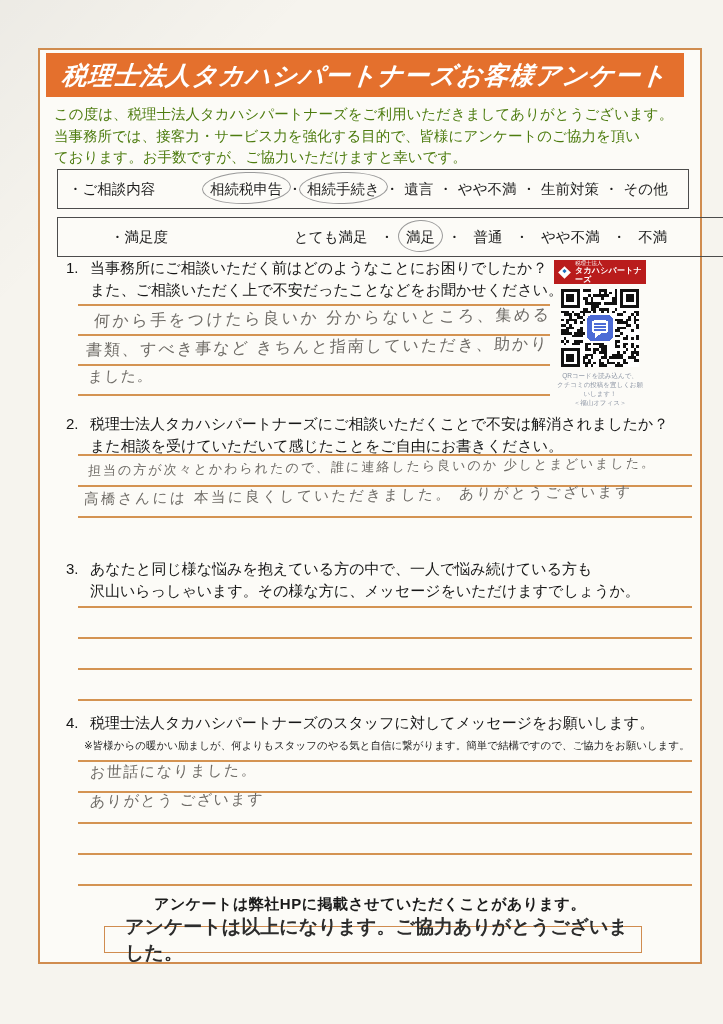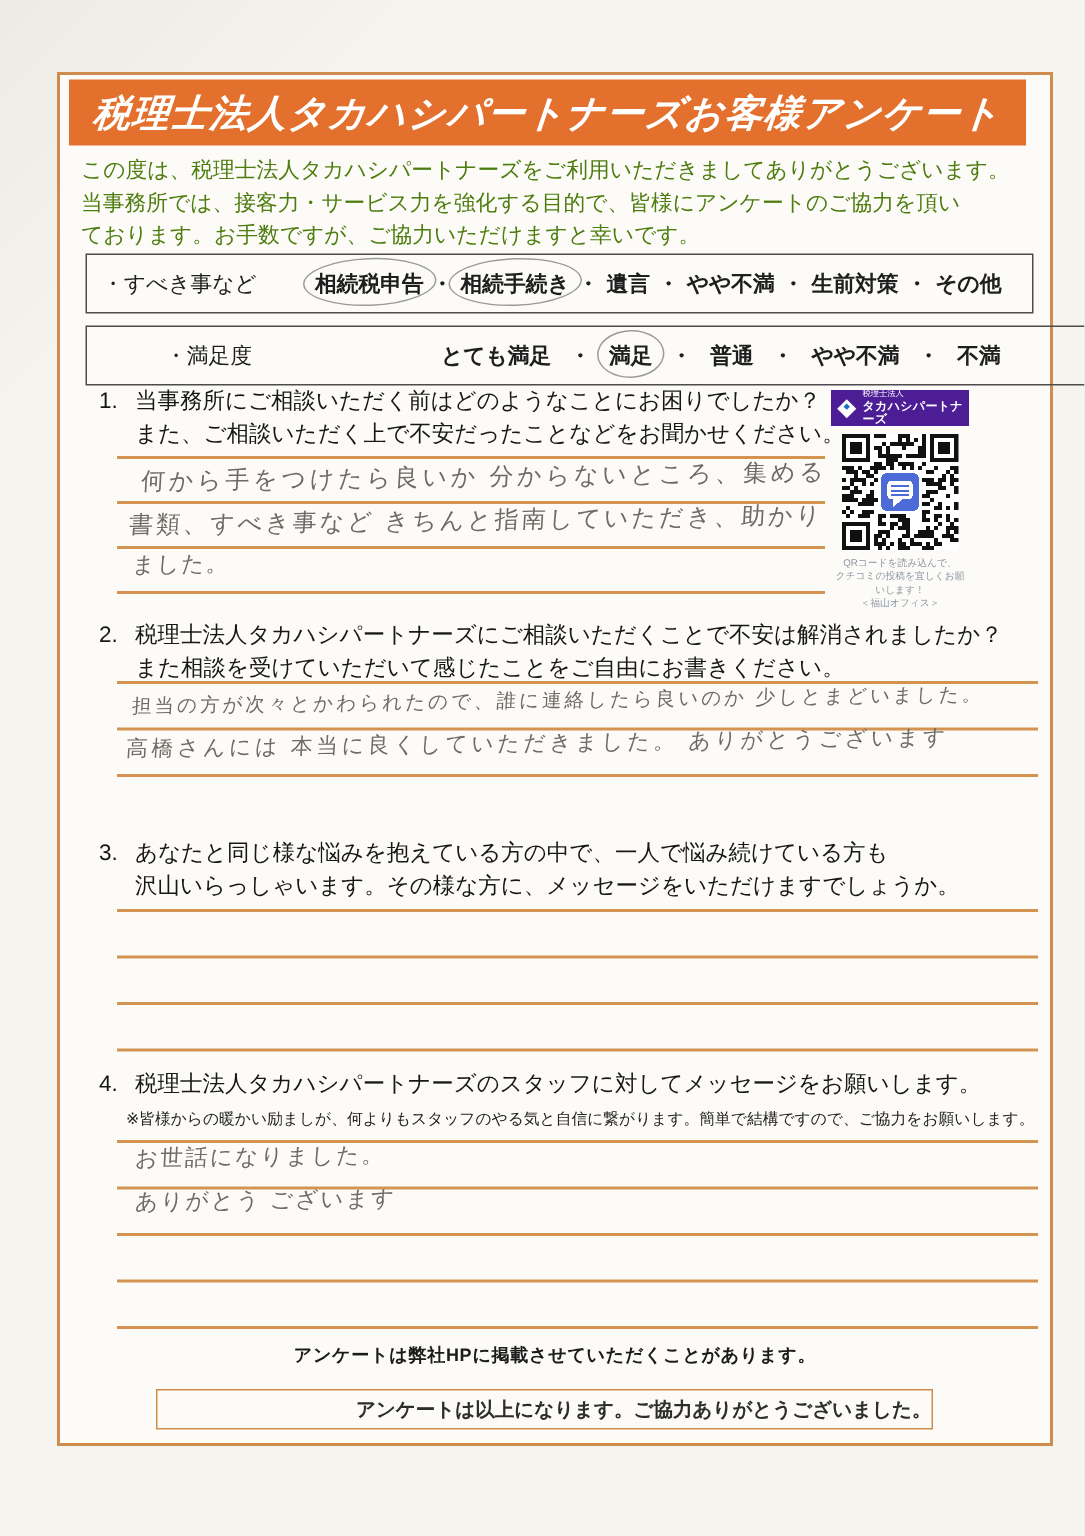--- a/index.html
+++ b/index.html
@@ -105,7 +105,7 @@
     </div>
 
     <div class="optbox" id="consult-box">
-      <span class="lbl">・すべき事など</span>
+      <span class="lbl">・ご相談内容</span>
       <span class="opts" id="consult-opts">
           <span class="opt circled">相続税申告</span>
           <span class="sep">・</span>

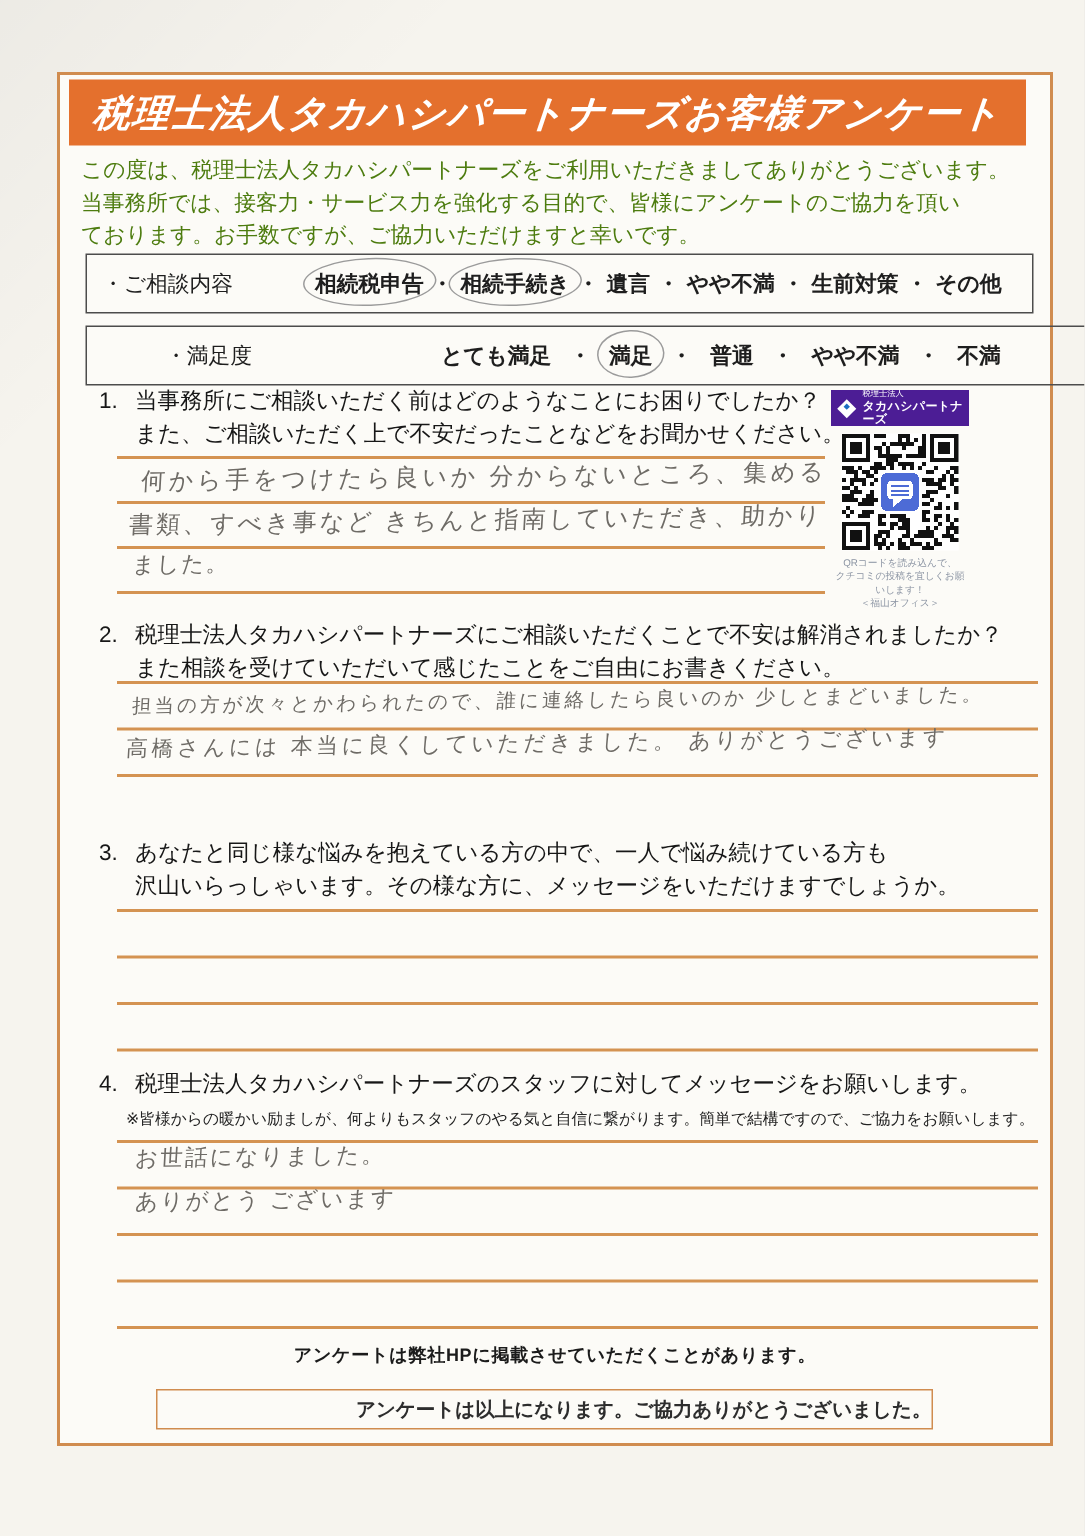--- a/index.html
+++ b/index.html
@@ -24,7 +24,7 @@
           display:flex;align-items:center;font-size:14.5px;font-weight:500;color:#1e1e1e;
           background:transparent;}
   .optbox .lbl{width:140px;padding-left:10px;flex:none;}
-  .opts{display:flex;align-items:flex-end;white-space:nowrap;font-weight:bold;}
+  .opts{display:flex;align-items:flex-end;white-space:nowrap;}
   #consult-box{top:119px;}
   #satis-box{top:167px;padding-left:42px;}
   #satis-box .opts{padding-left:42px;}

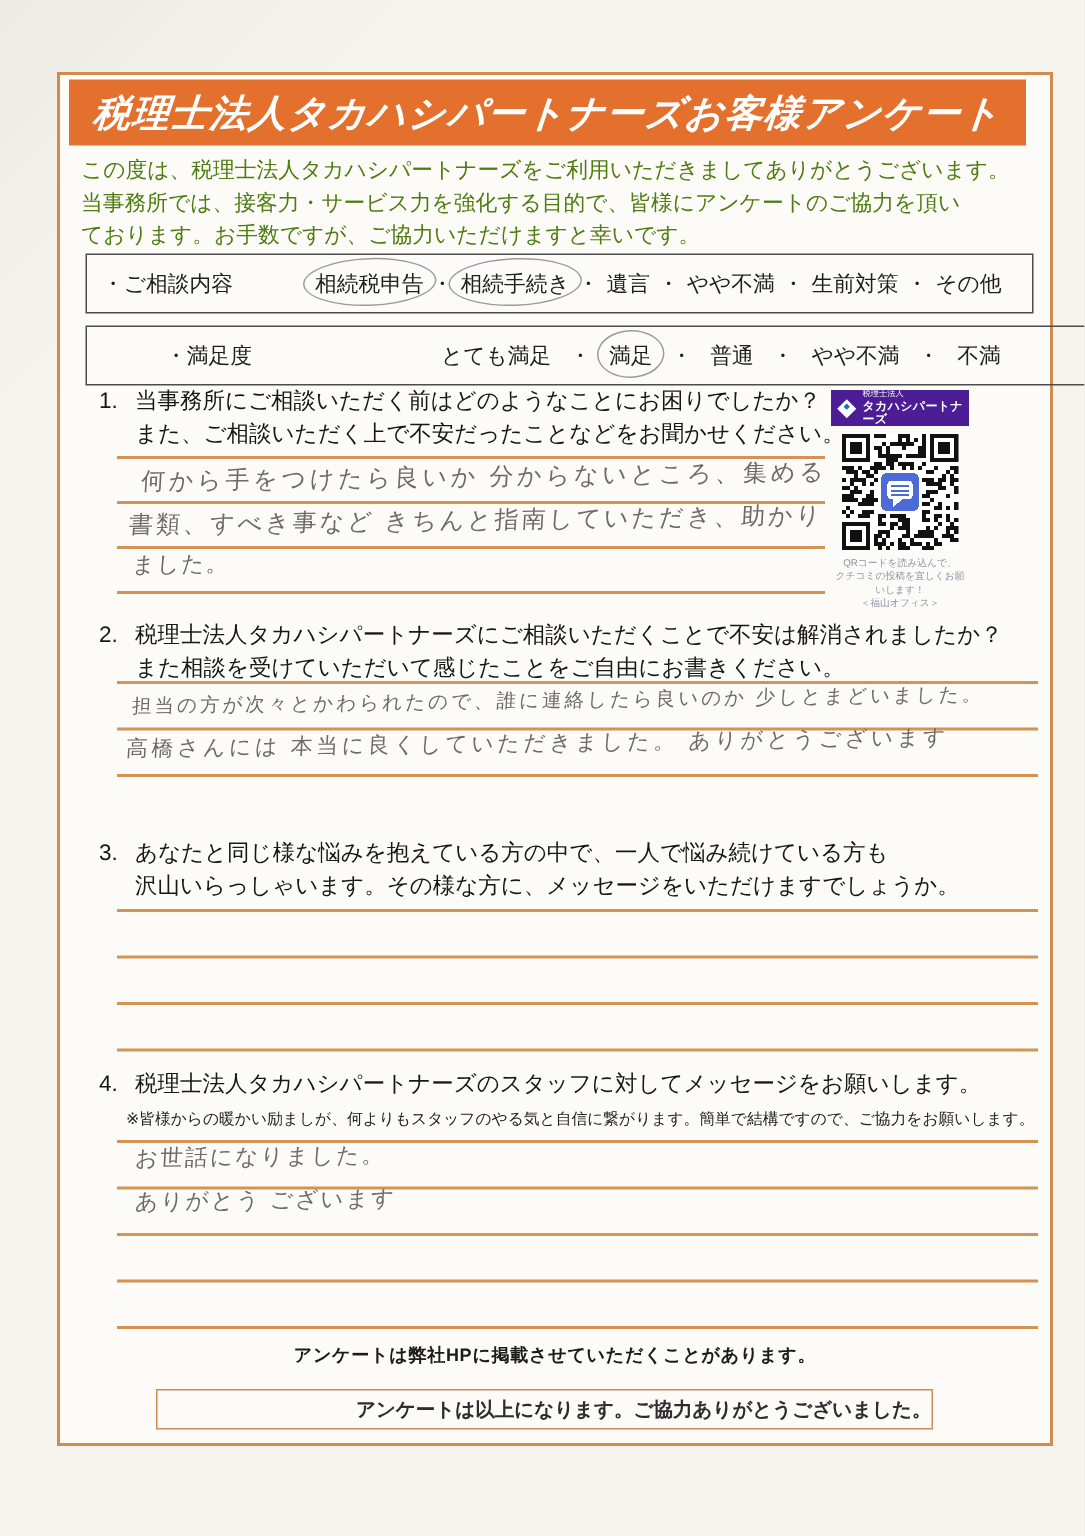--- a/index.html
+++ b/index.html
@@ -69,7 +69,7 @@
 
   
   .qr-wrap{position:absolute;left:514px;top:210px;width:92px;}
-  .qr-banner{height:24px;background:#4c1d95;display:flex;align-items:center;
+  .qr-banner{height:24px;background:#b91c1c;display:flex;align-items:center;
              padding:0 4px;gap:4px;}
   .diamond{width:9px;height:9px;background:#ffffff;transform:rotate(45deg);
            position:relative;flex:none;margin:0 2px;}

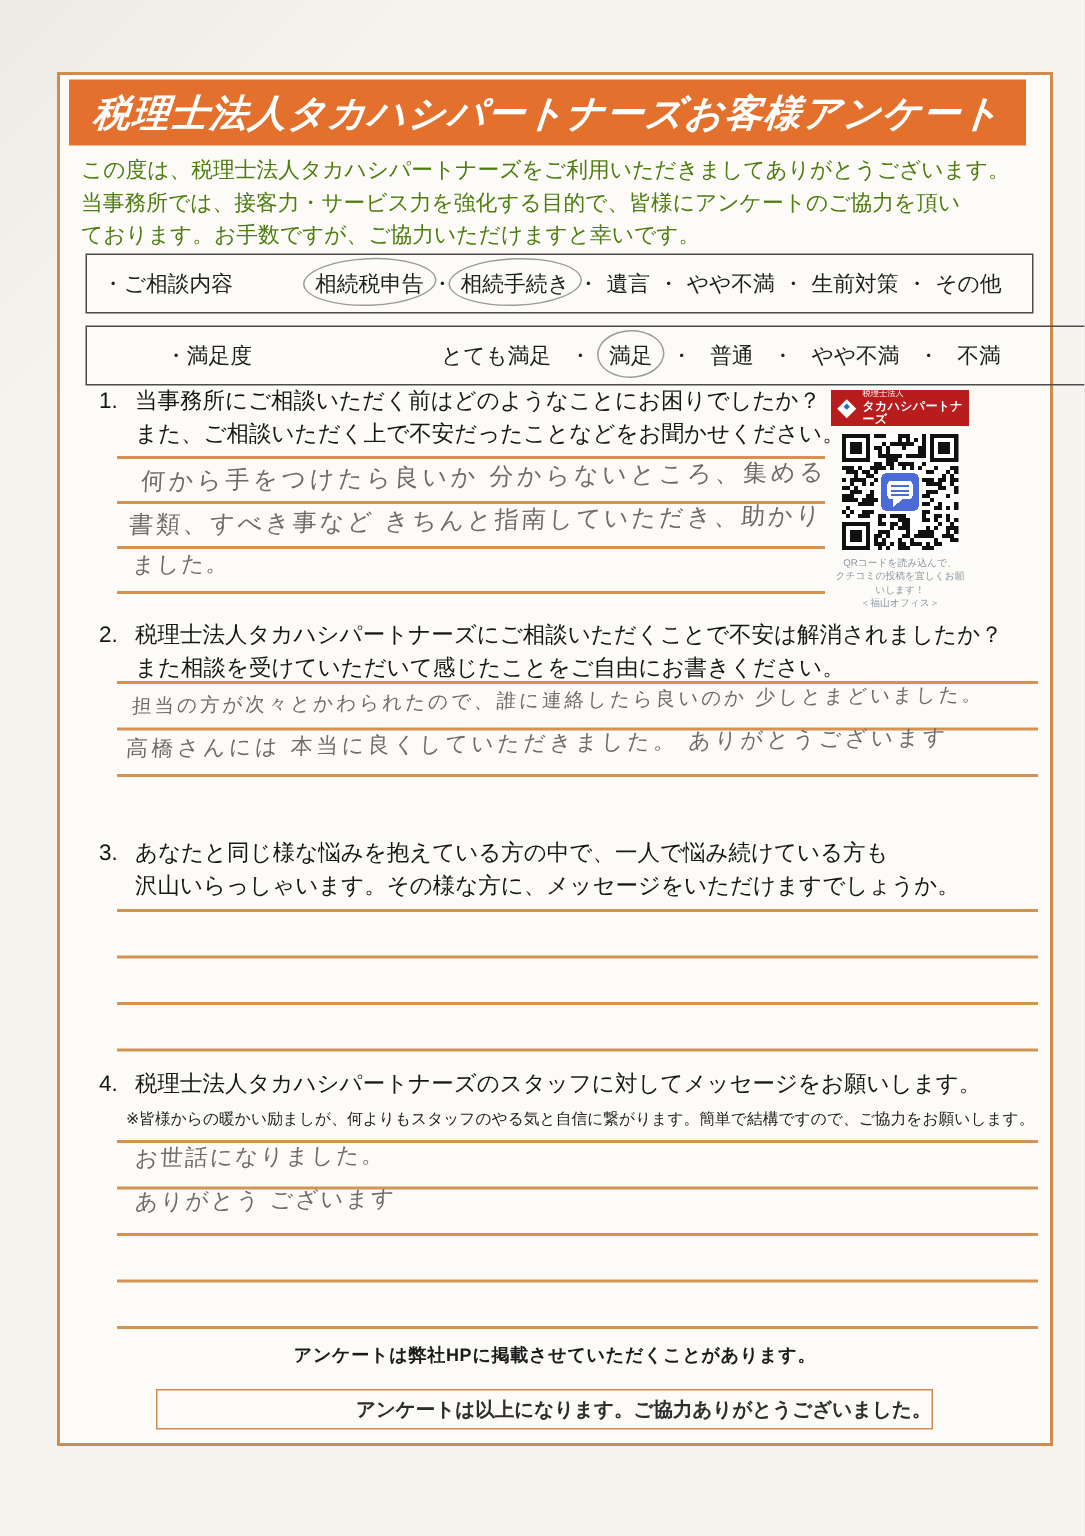--- a/index.html
+++ b/index.html
@@ -83,7 +83,7 @@
 
   
   .hp-notice{position:absolute;left:0;top:845px;width:100%;text-align:center;
-             font-size:12px;font-weight:600;color:#1b1b1b;letter-spacing:0.5px;}
+             font-size:15px;font-weight:600;color:#1b1b1b;letter-spacing:0.5px;}
   .closing-box{position:absolute;left:64px;top:876px;width:516px;height:25px;
                border:1.5px solid #d08c4f;display:flex;align-items:center;
                justify-content:flex-end;font-size:13px;font-weight:600;color:#2d2d2d;}

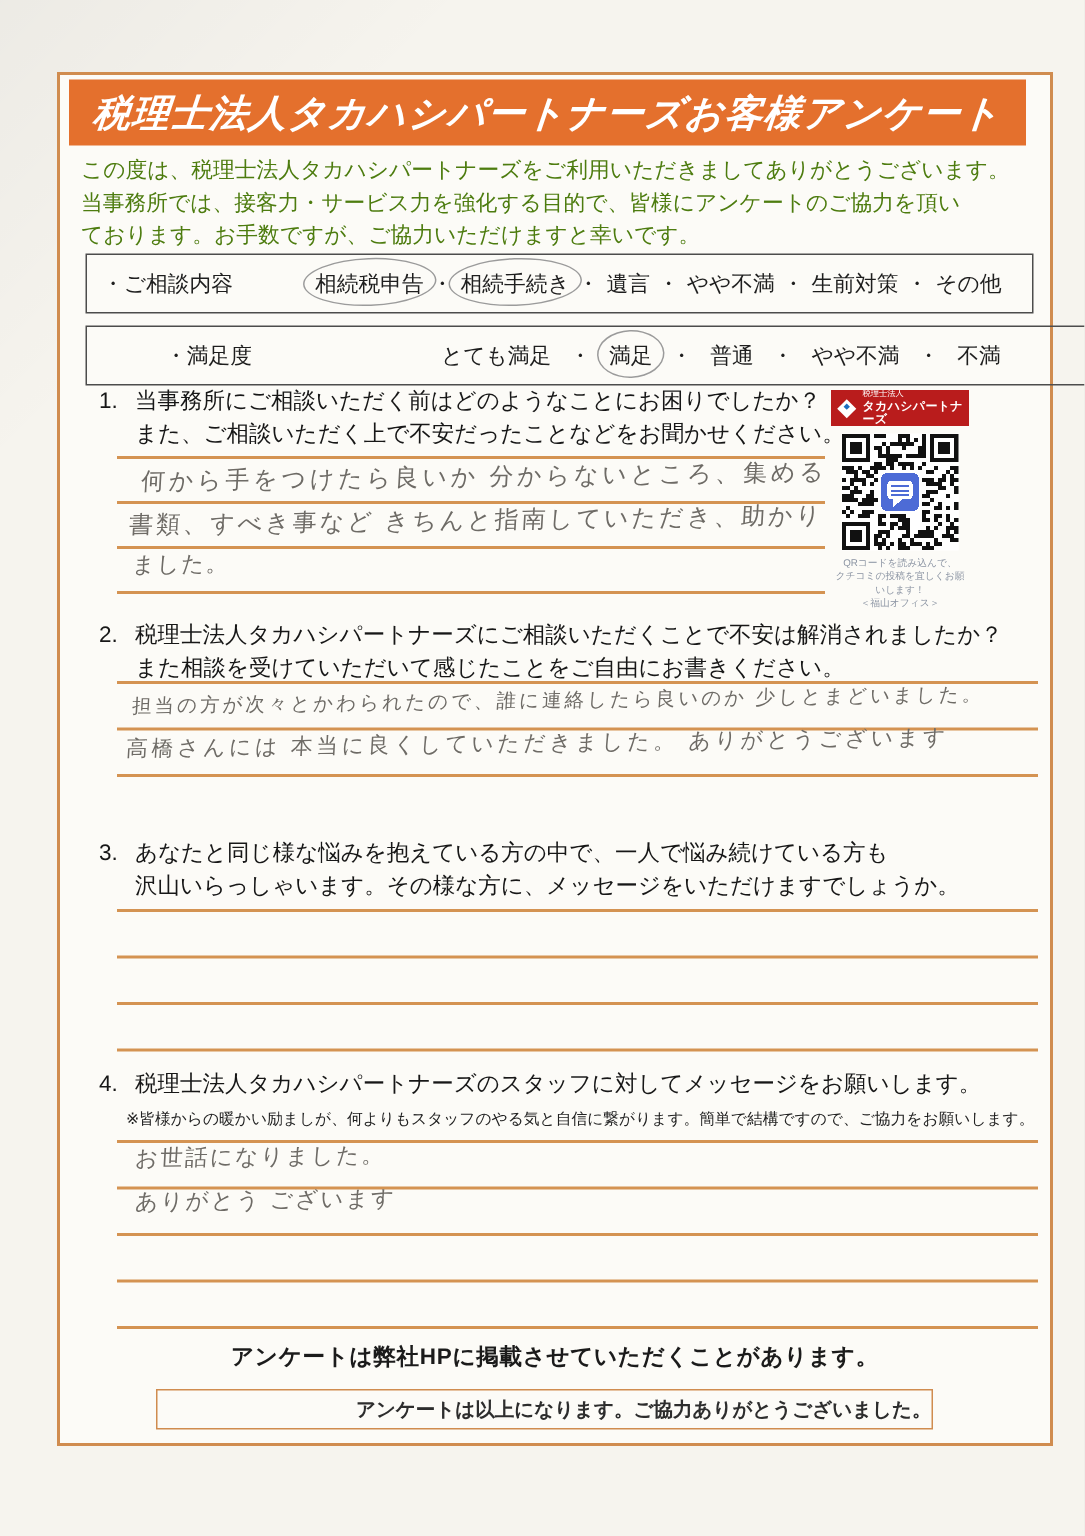--- a/index.html
+++ b/index.html
@@ -86,7 +86,7 @@
              font-size:15px;font-weight:600;color:#1b1b1b;letter-spacing:0.5px;}
   .closing-box{position:absolute;left:64px;top:876px;width:516px;height:25px;
                border:1.5px solid #d08c4f;display:flex;align-items:center;
-               justify-content:flex-end;font-size:13px;font-weight:600;color:#2d2d2d;}
+               justify-content:flex-end;font-size:19px;font-weight:600;color:#2d2d2d;padding-left:20px;}
 </style>
 </head>
 <body>

